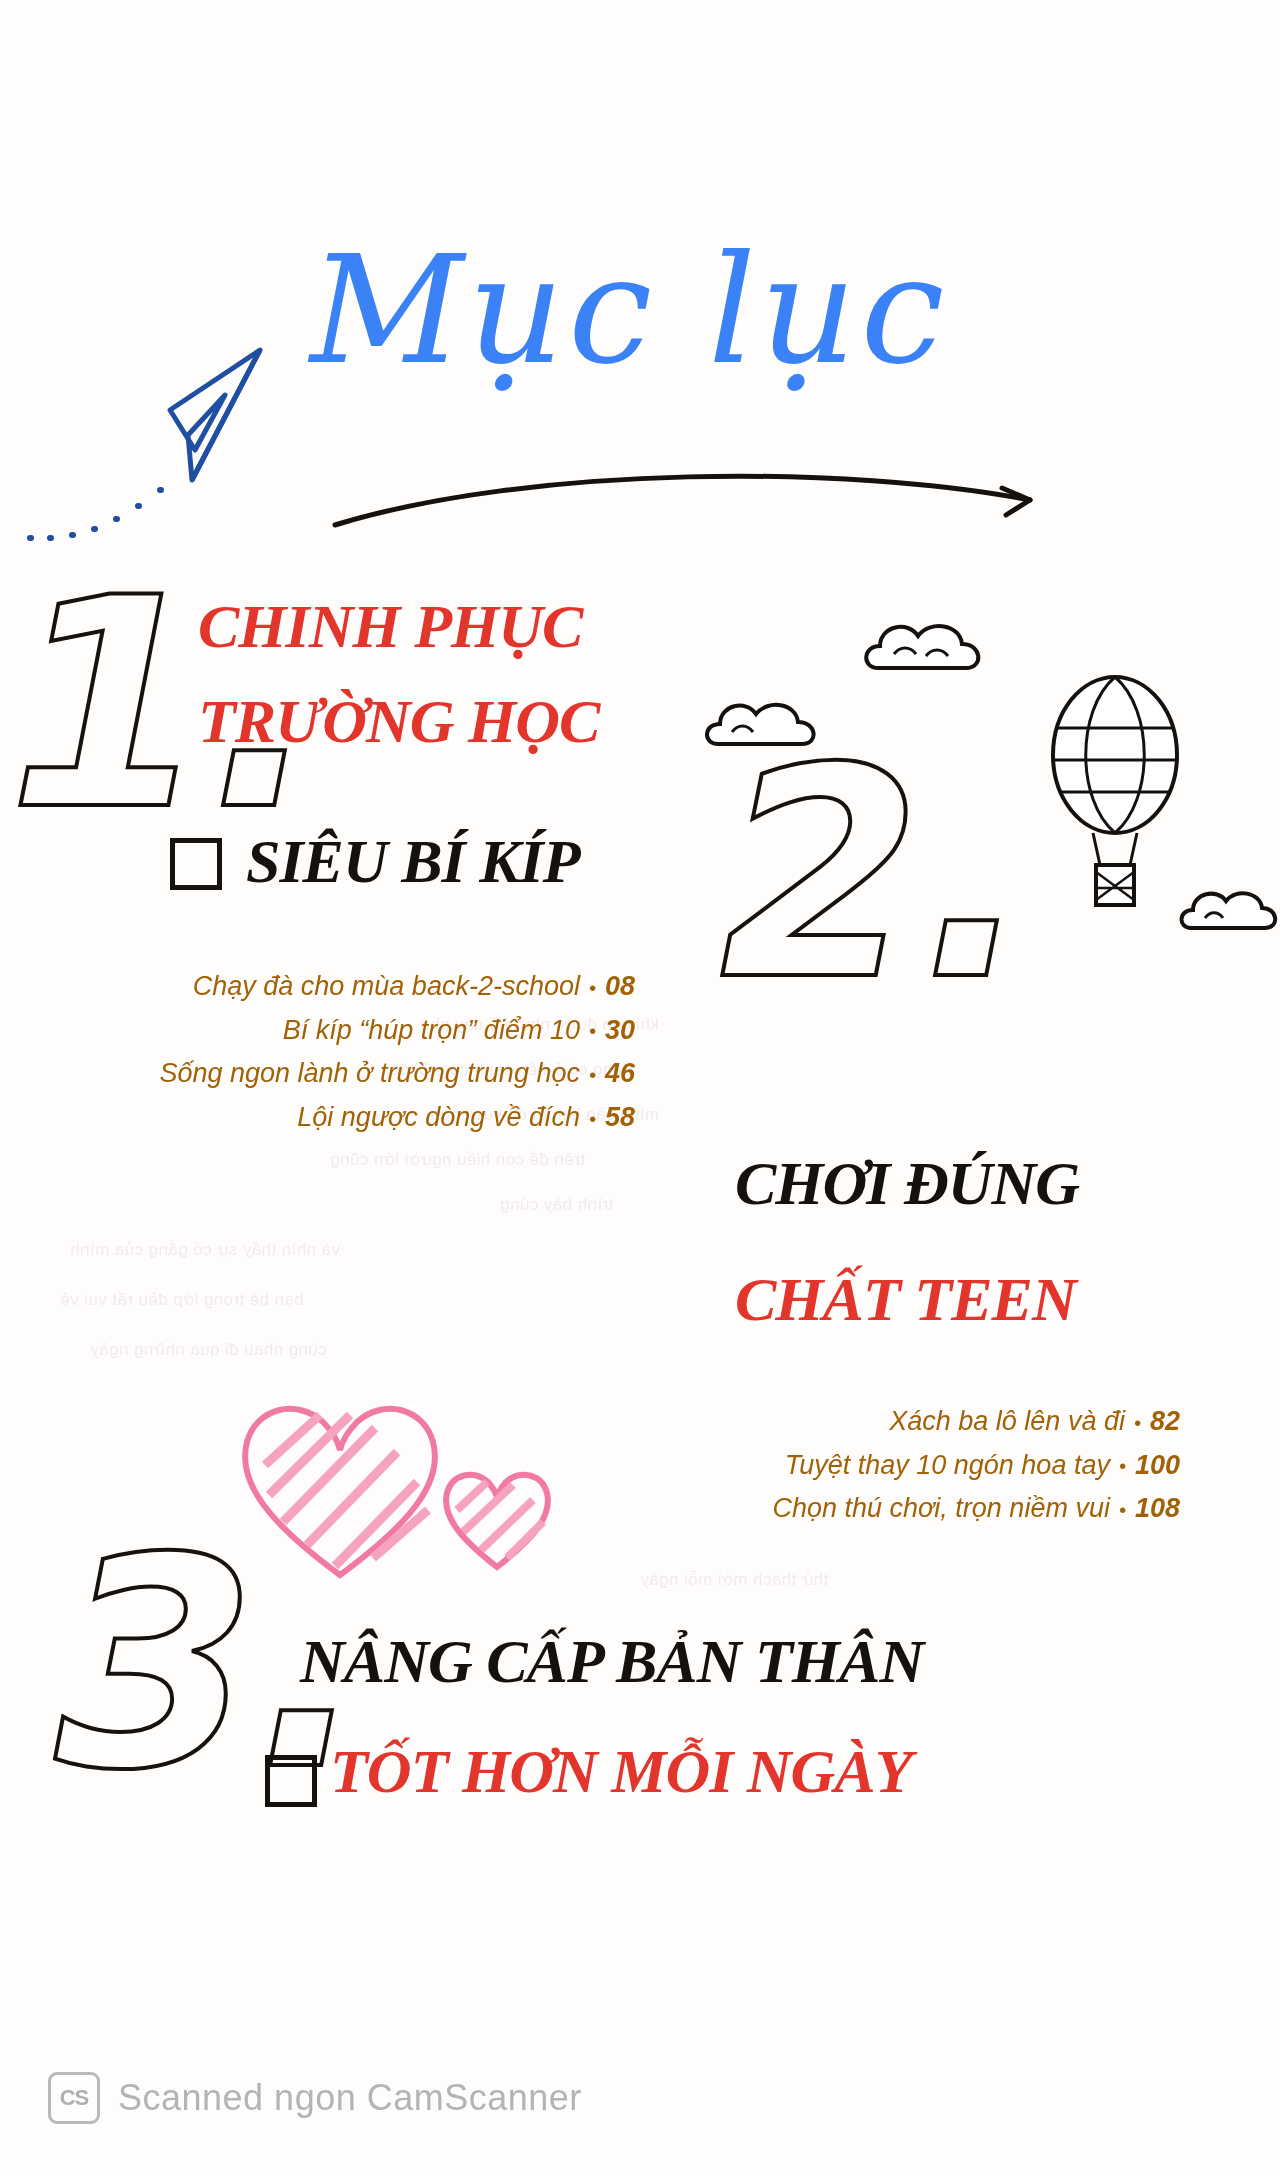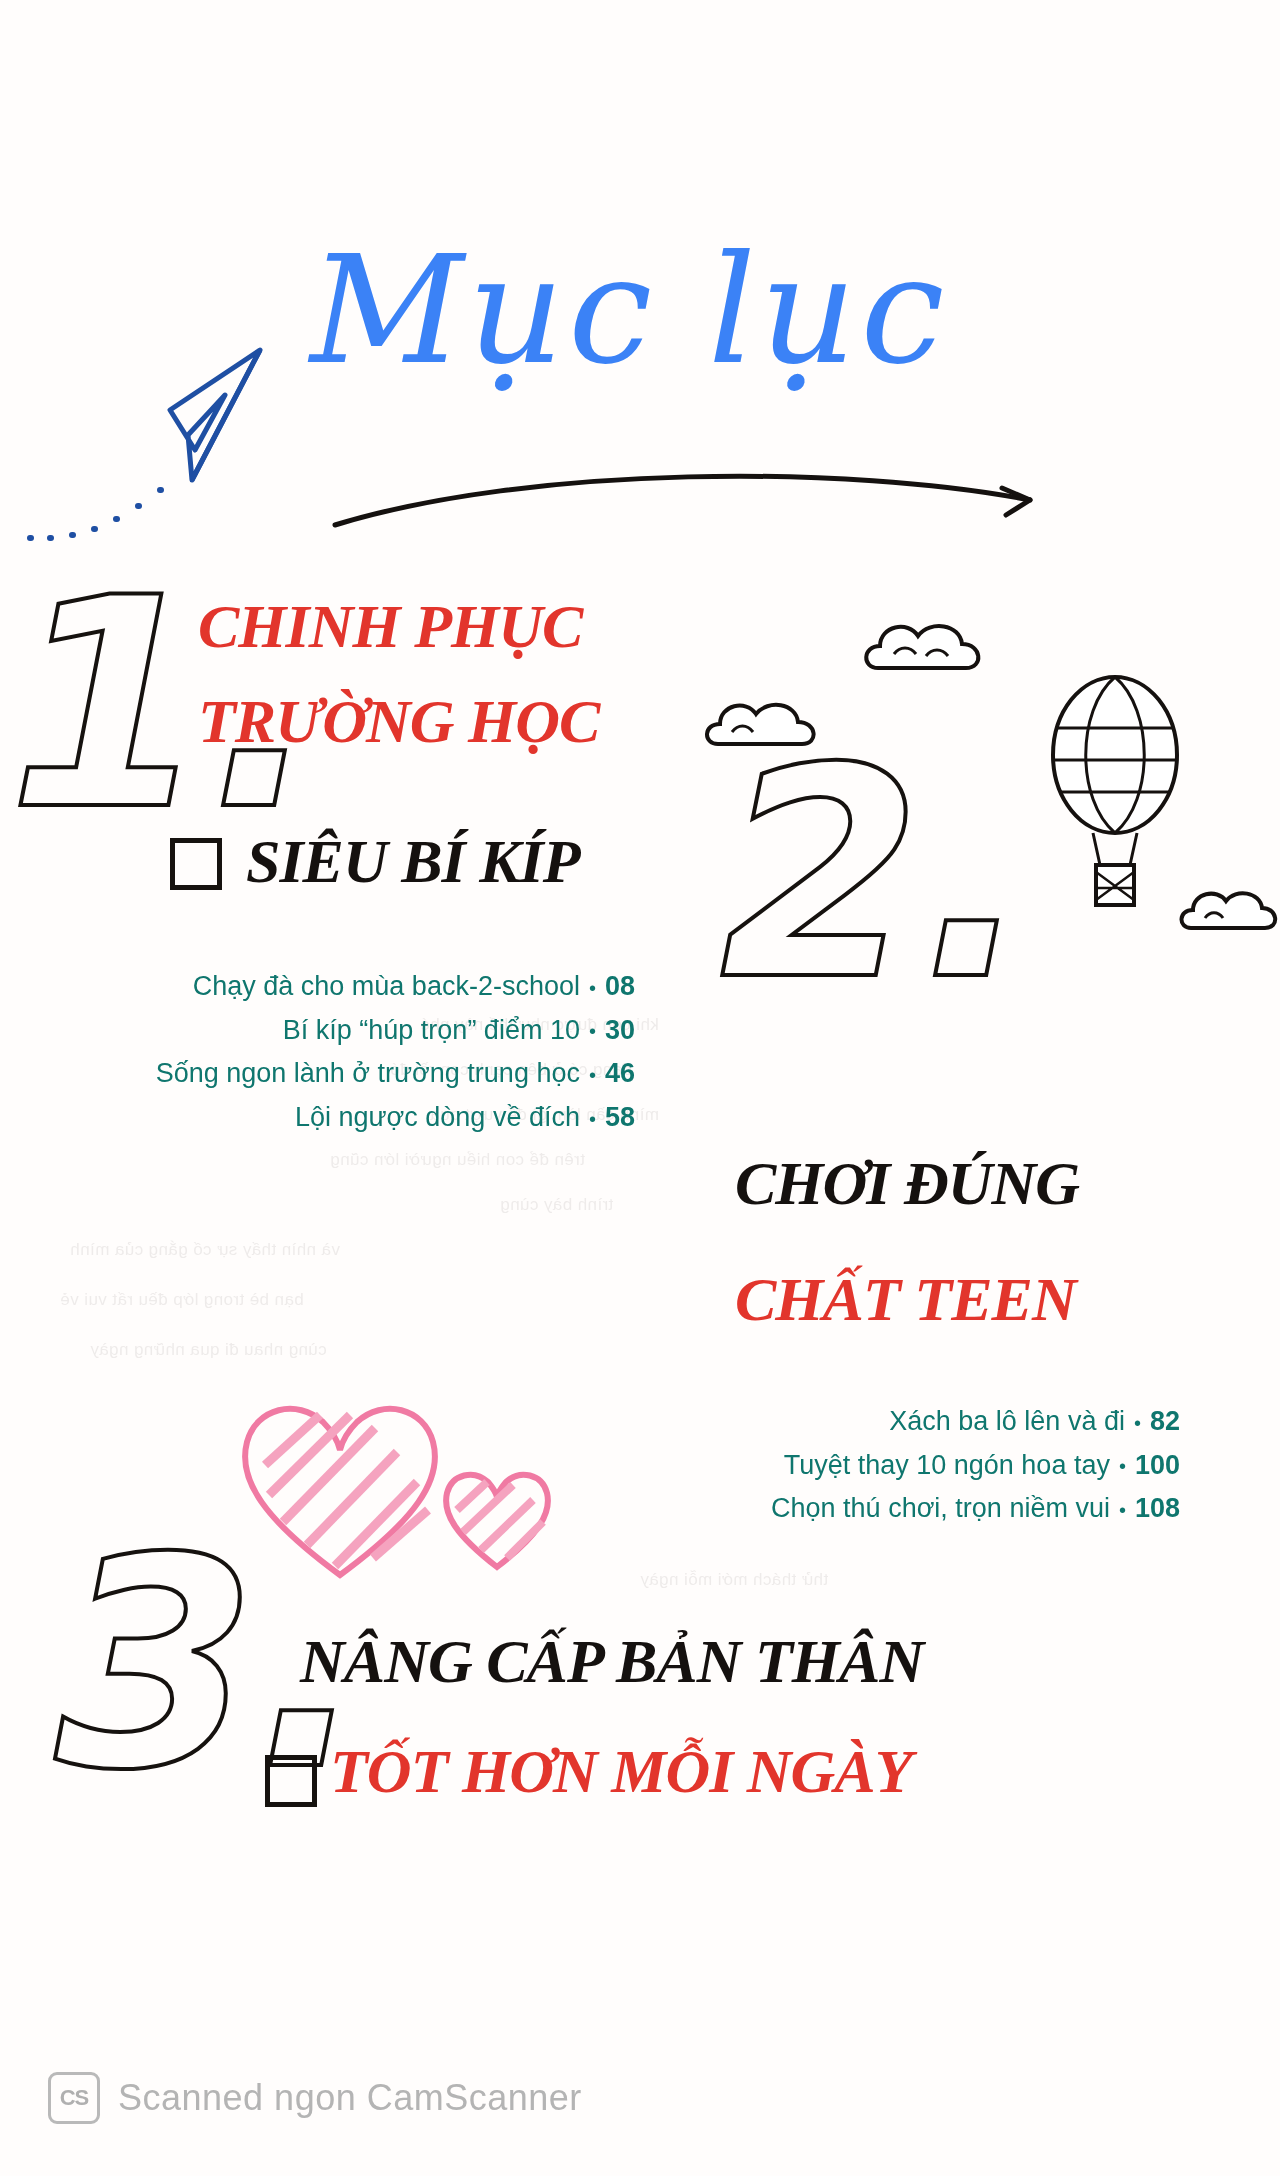--- a/index.html
+++ b/index.html
@@ -112,8 +112,9 @@
     position: absolute;
     font-size: 27px;
     line-height: 1.62;
-    color: #0f766e;
+    color: #a16207;
     white-space: nowrap;
+    font-style: italic;
   }
   .toc-row { display: block; }
   .toc-sep { margin: 0 9px; font-size: 20px; vertical-align: middle; }

